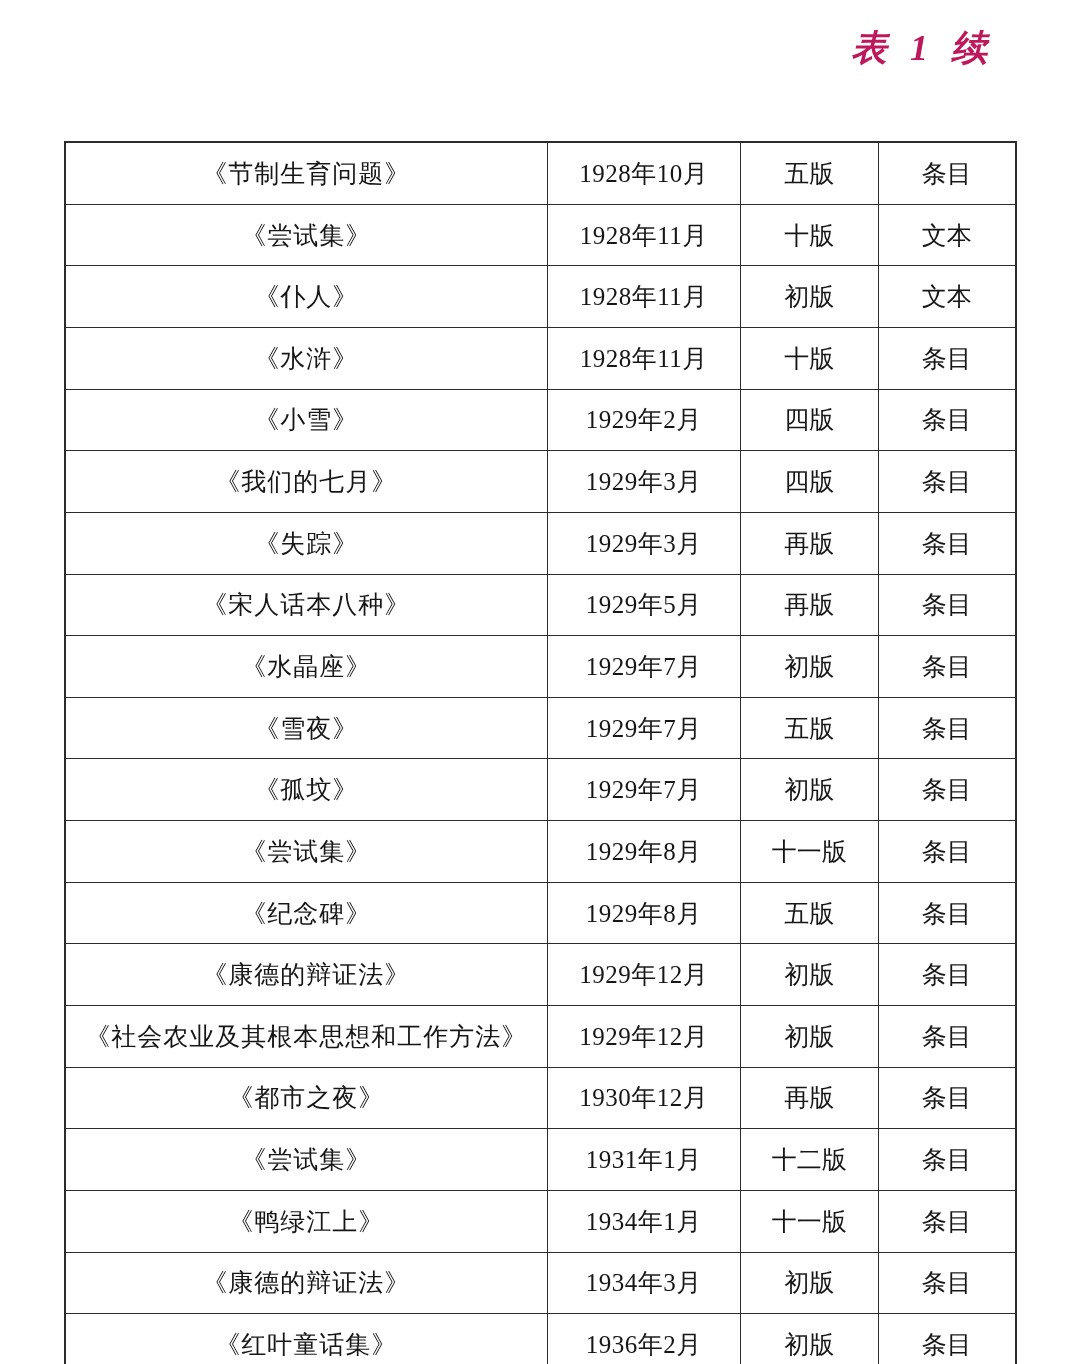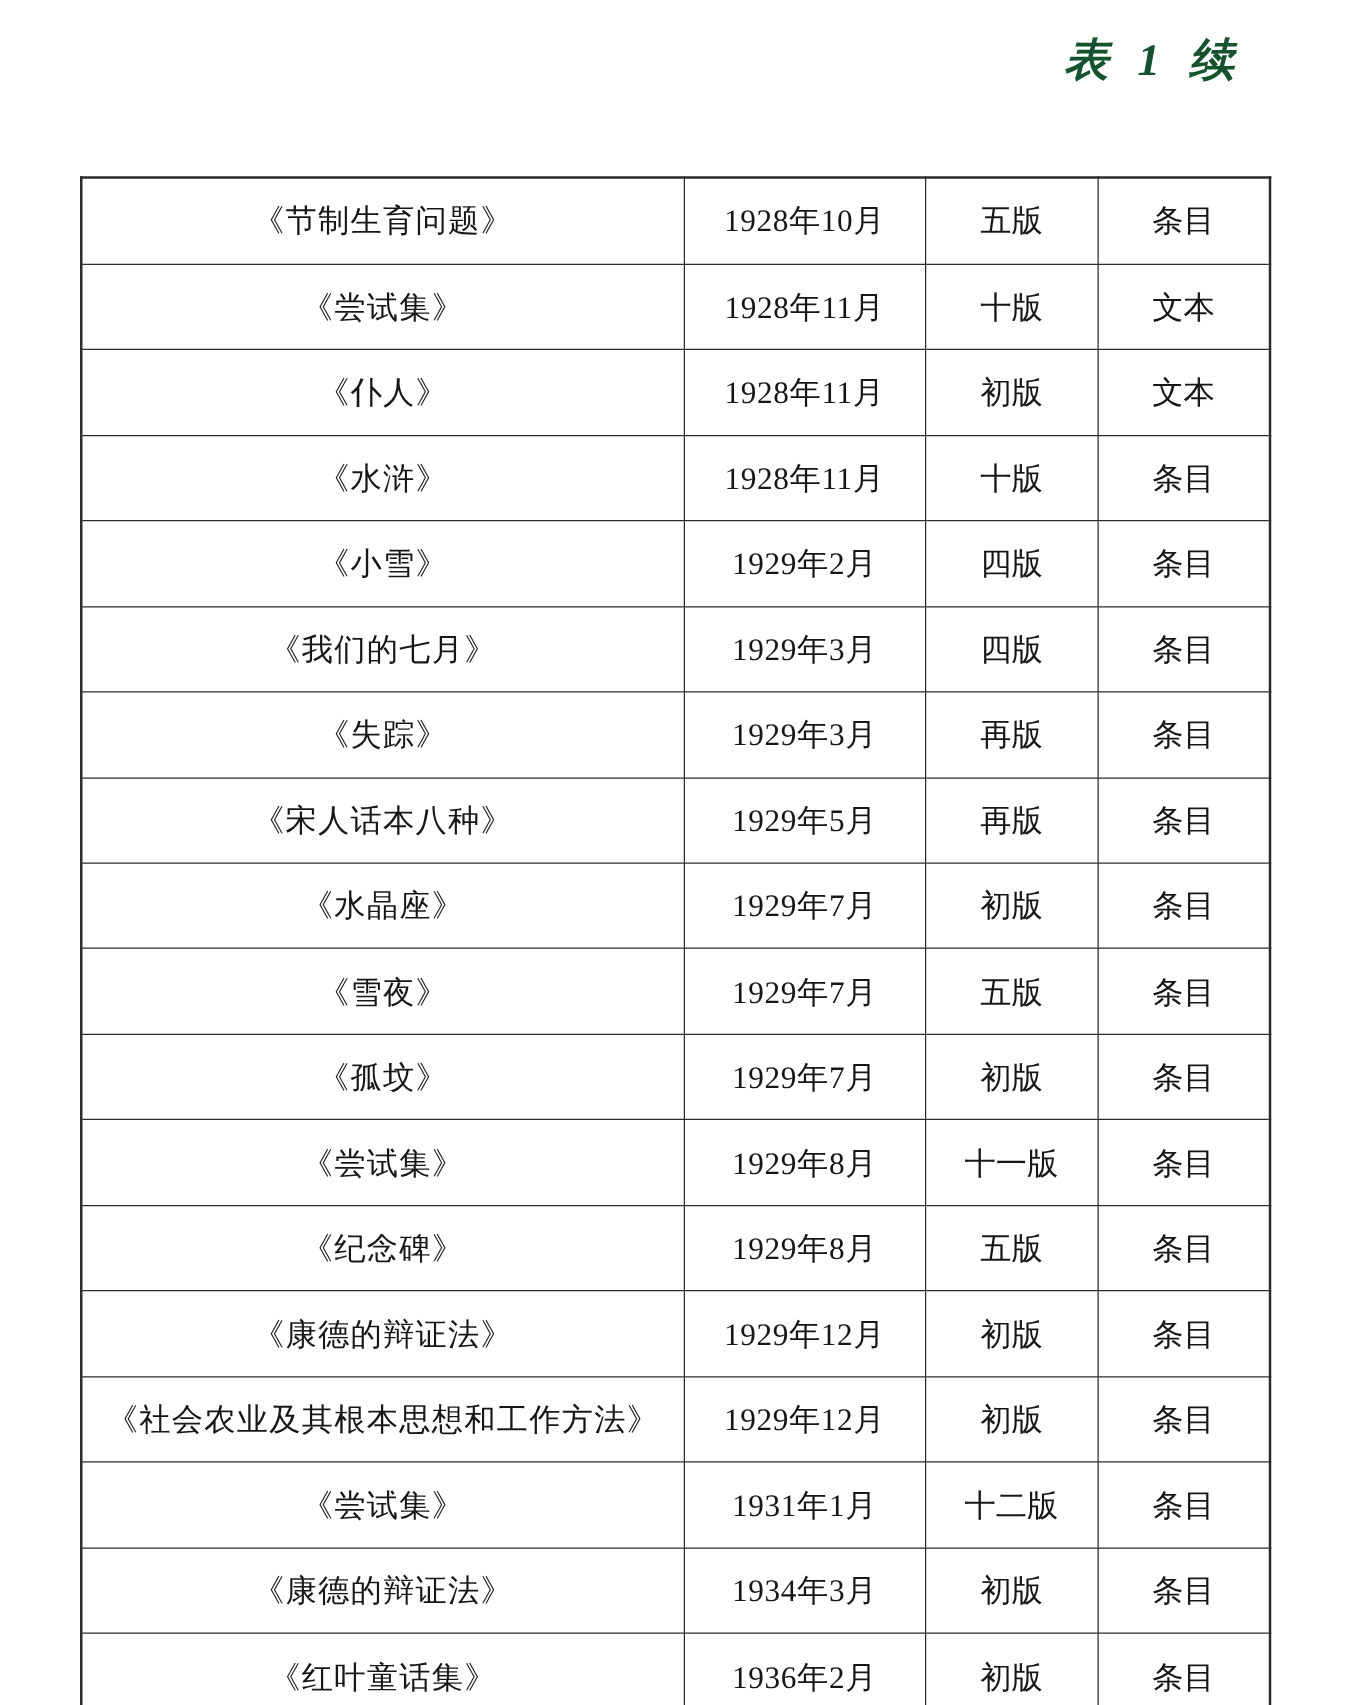--- a/index.html
+++ b/index.html
@@ -23,7 +23,7 @@
     font-style: italic;
     font-weight: 600;
     letter-spacing: 7px;
-    color: #14532d;
+    color: #be185d;
   }
   table.data-table {
     position: absolute;

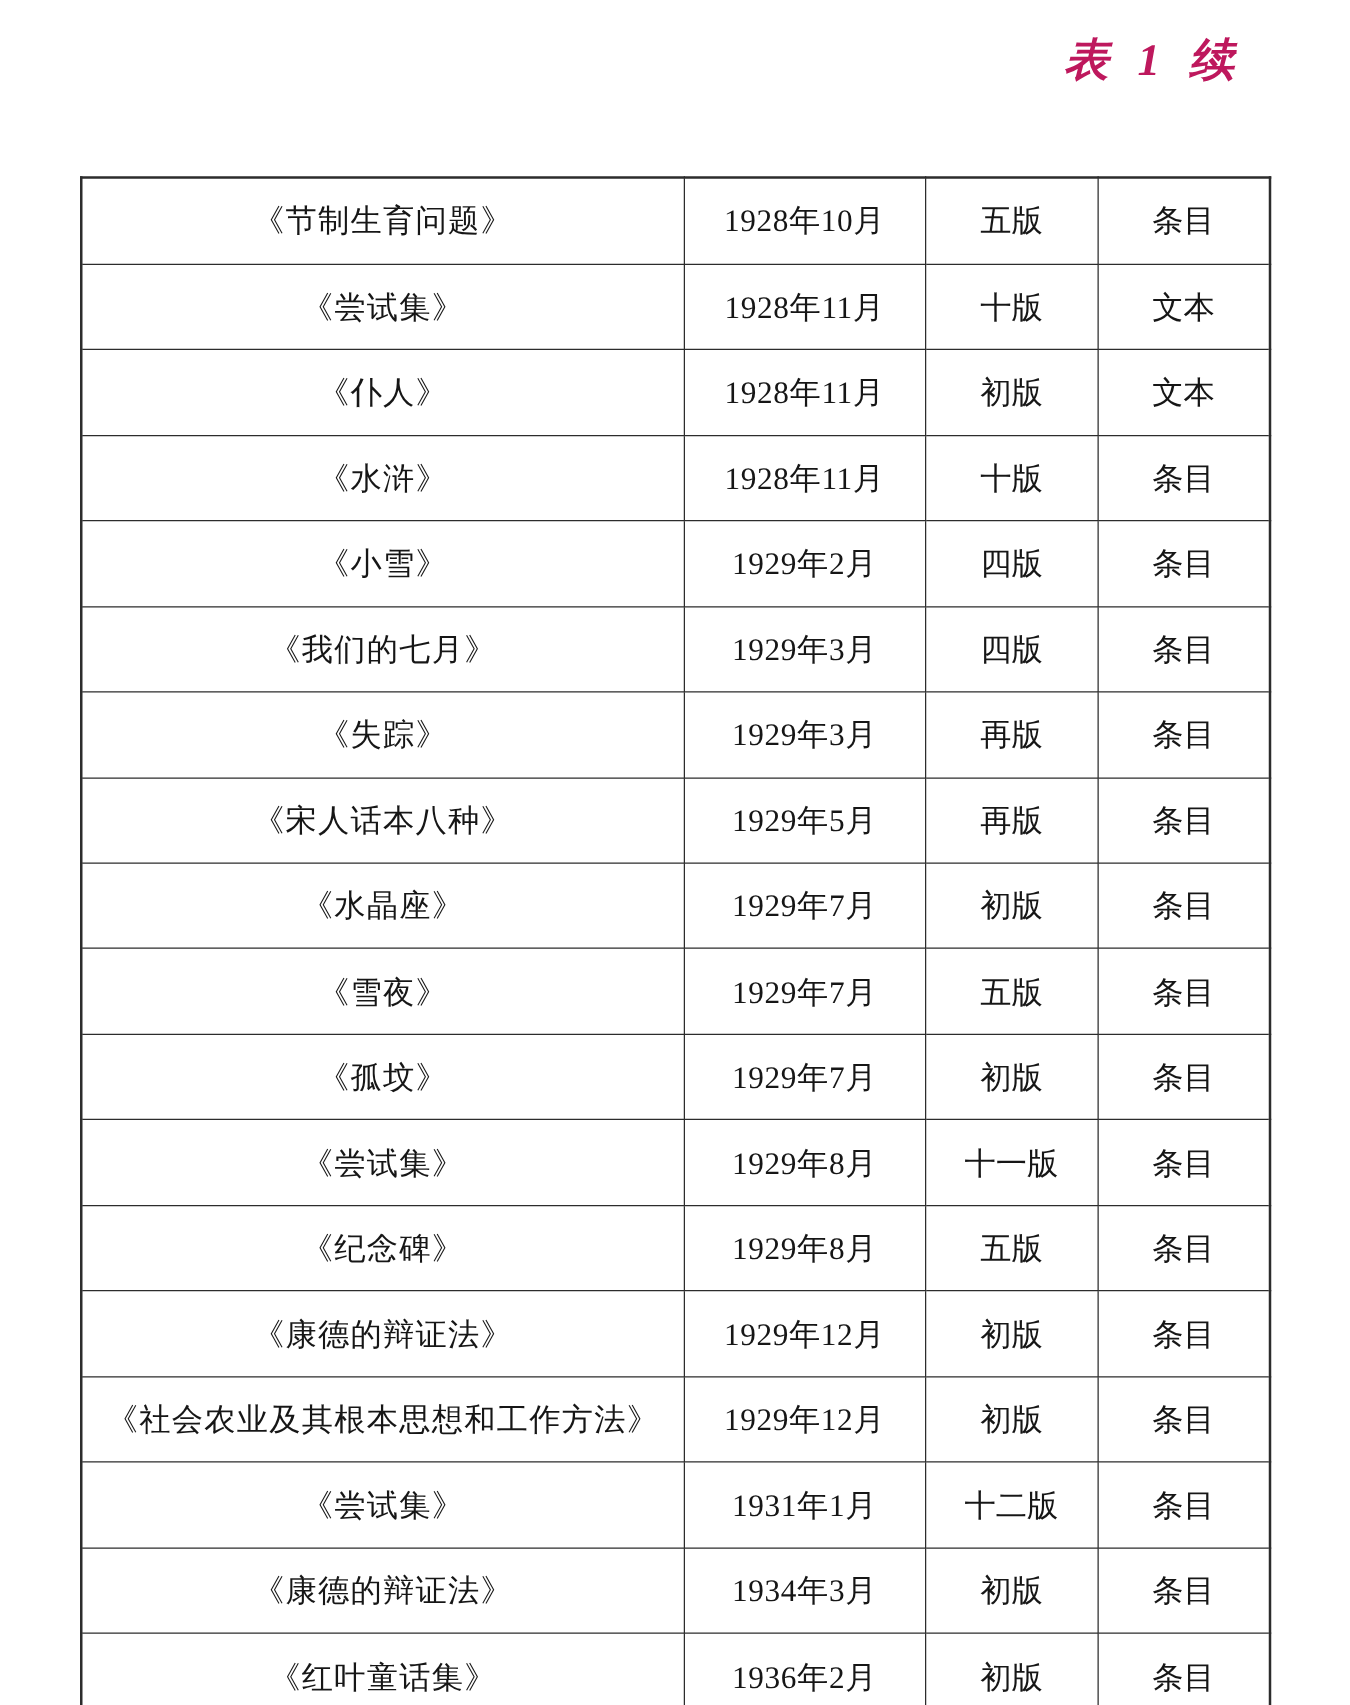--- a/index.html
+++ b/index.html
@@ -158,6 +158,12 @@
         <td class="cell-type">条目</td>
       </tr>
       <tr>
+        <td class="cell-title">《都市之夜》</td>
+        <td class="cell-date">1930年12月</td>
+        <td class="cell-edition">再版</td>
+        <td class="cell-type">条目</td>
+      </tr>
+      <tr>
         <td class="cell-title">《尝试集》</td>
         <td class="cell-date">1931年1月</td>
         <td class="cell-edition">十二版</td>

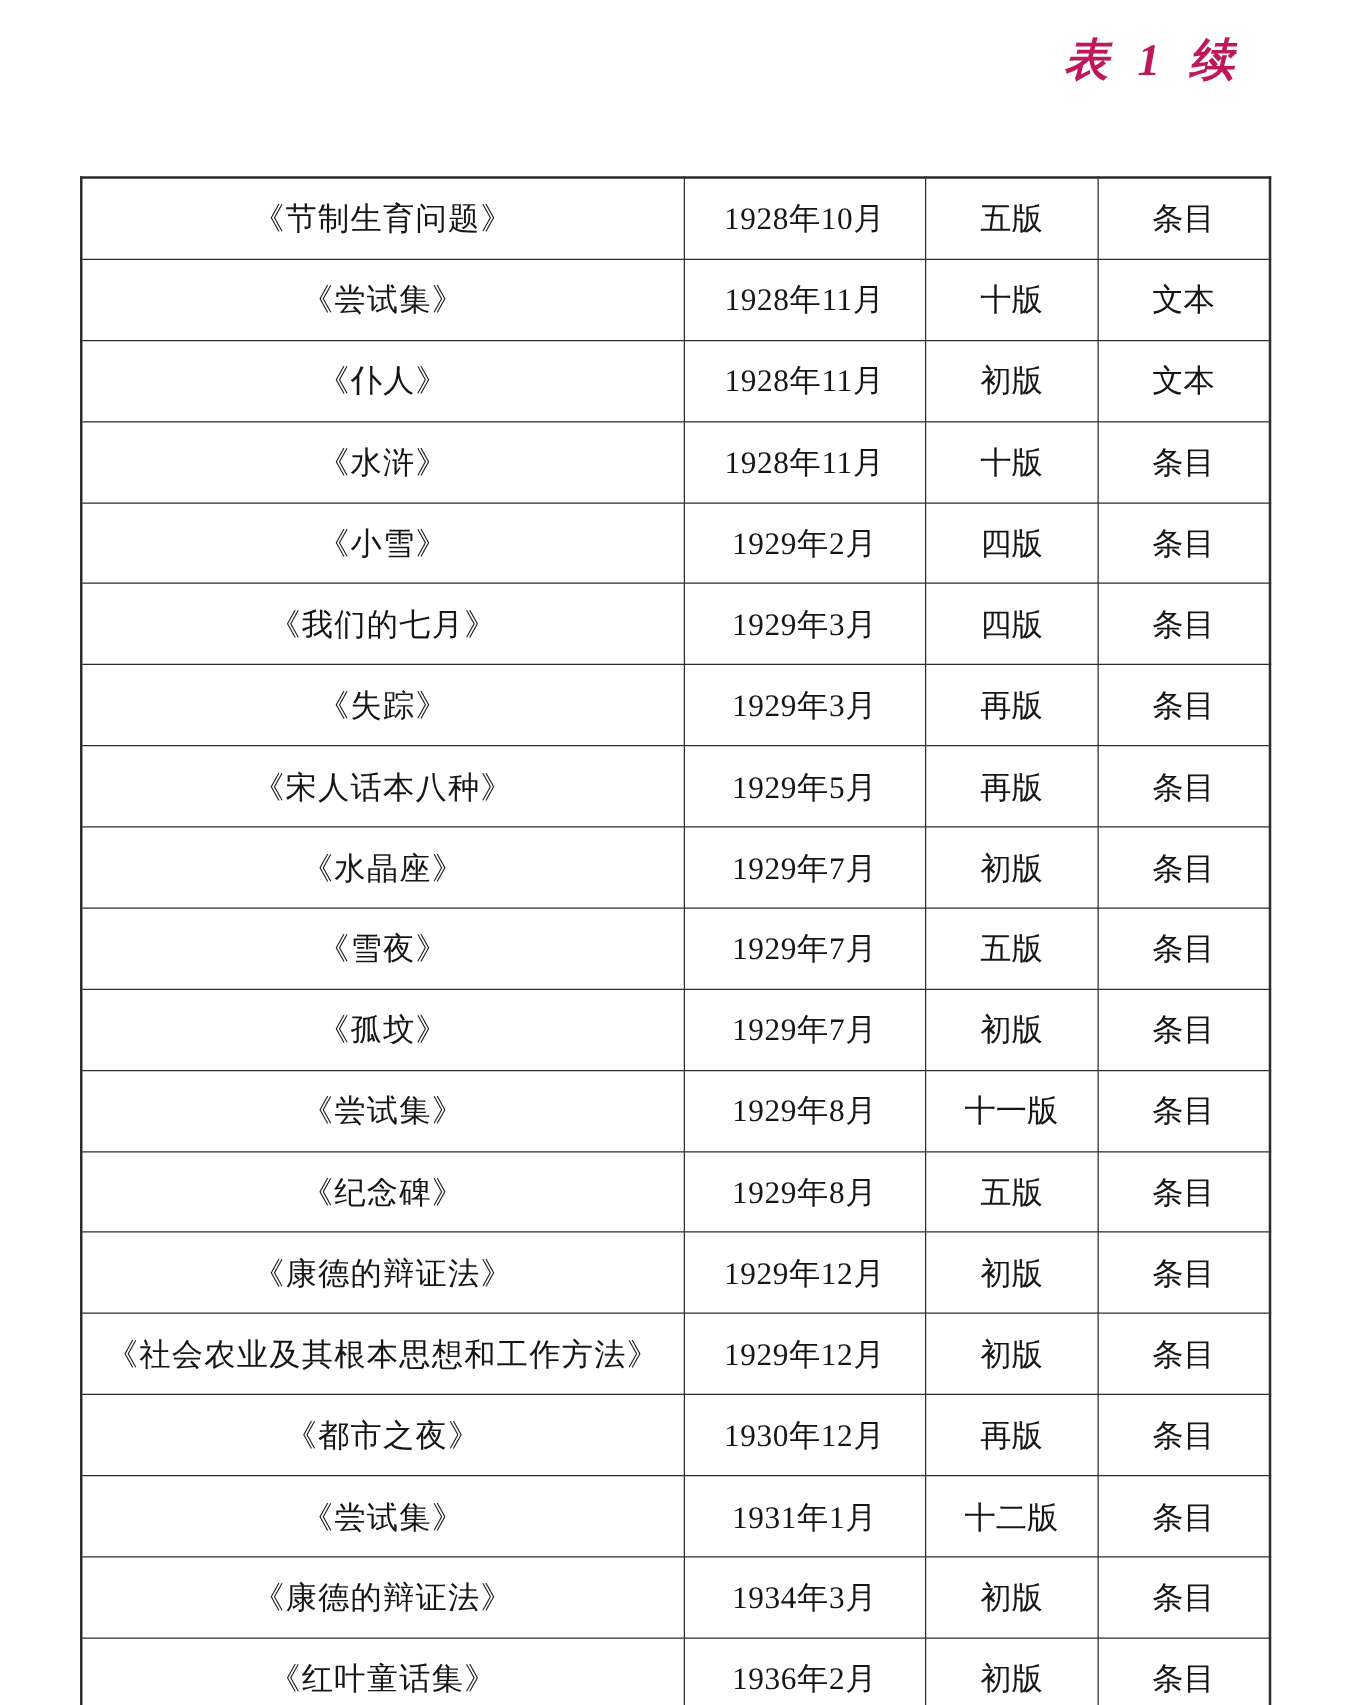--- a/index.html
+++ b/index.html
@@ -170,6 +170,12 @@
         <td class="cell-type">条目</td>
       </tr>
       <tr>
+        <td class="cell-title">《鸭绿江上》</td>
+        <td class="cell-date">1934年1月</td>
+        <td class="cell-edition">十一版</td>
+        <td class="cell-type">条目</td>
+      </tr>
+      <tr>
         <td class="cell-title">《康德的辩证法》</td>
         <td class="cell-date">1934年3月</td>
         <td class="cell-edition">初版</td>

